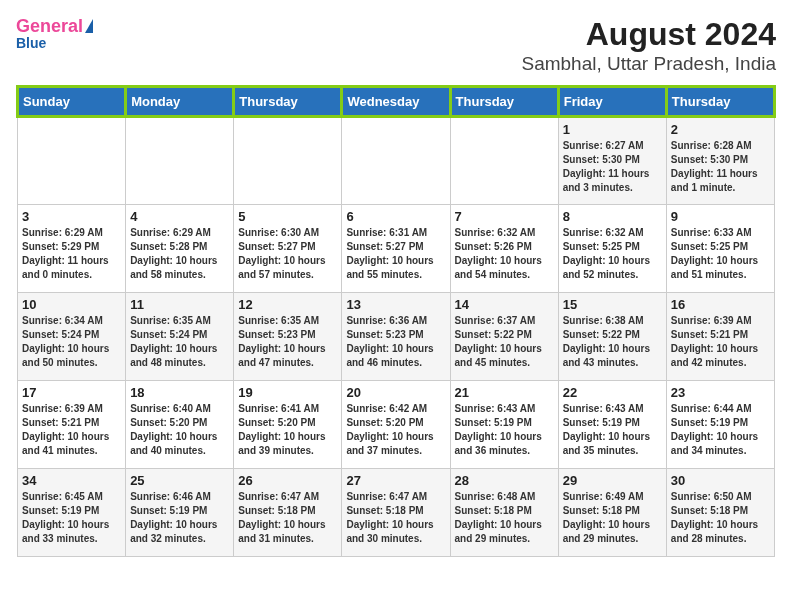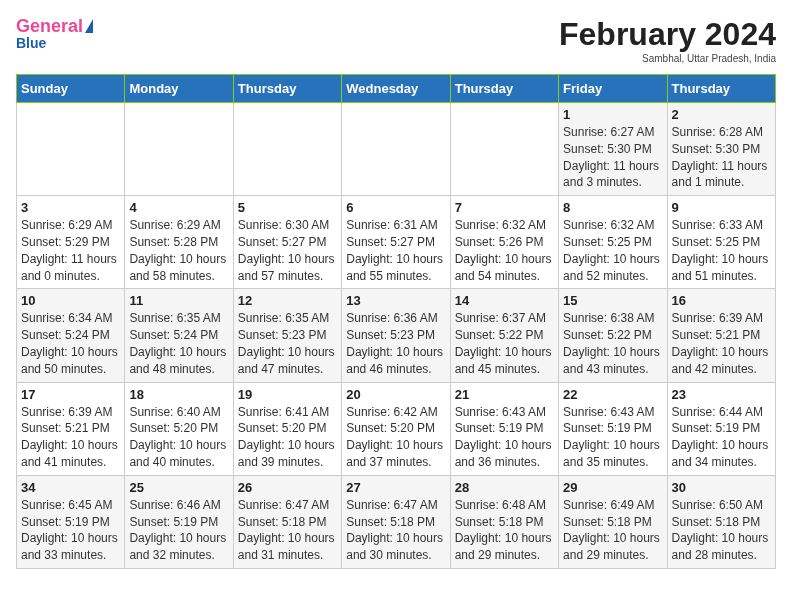--- a/index.html
+++ b/index.html
@@ -105,7 +105,7 @@
     <span class="logo-blue" style="font-size:14px;font-weight:bold;margin-top:-2px;">Blue</span>
   </div>
   <div class="title-block">
-    <h1>February 2024</h1>
+    <h1>August 2024</h1>
     <h2>Sambhal, Uttar Pradesh, India</h2>
   </div>
 </div>

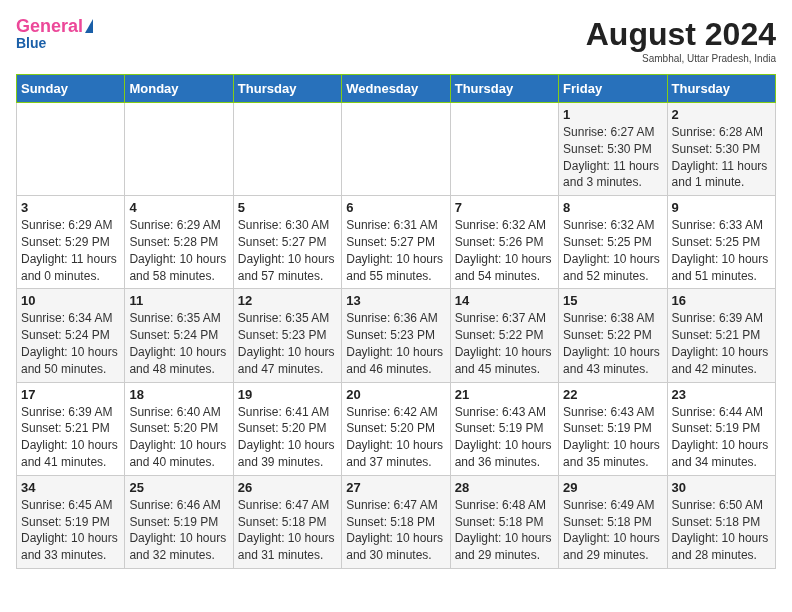--- a/index.html
+++ b/index.html
@@ -46,7 +46,7 @@
       color: #222;
     }
     .title-block h2 {
-      font-size: 10px;
+      font-size: 19px;
       font-weight: normal;
       color: #444;
     }

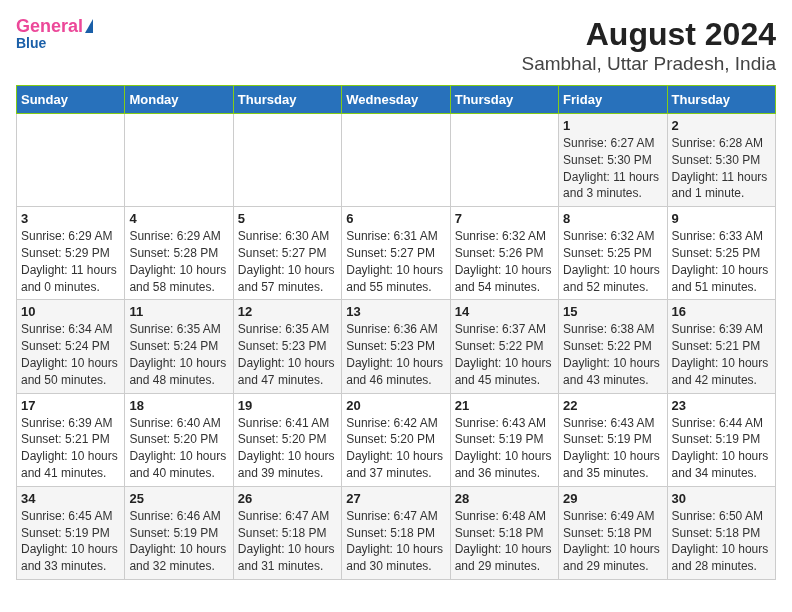--- a/index.html
+++ b/index.html
@@ -62,7 +62,7 @@
       text-align: left;
       font-size: 13px;
       font-weight: bold;
-      border: 1px solid #84cc16;
+      border: 3px solid #84cc16;
     }
     .calendar tbody tr td {
       vertical-align: top;

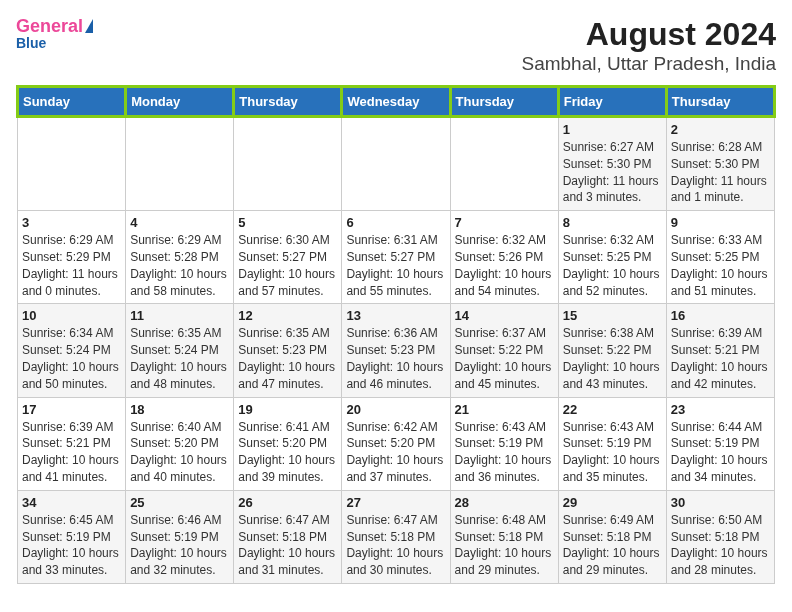--- a/index.html
+++ b/index.html
@@ -87,9 +87,10 @@
       margin-bottom: 2px;
     }
     .day-info {
-      font-size: 12px;
+      font-size: 10px;
       color: #333;
       line-height: 1.4;
+      font-weight: bold;
     }
     .empty { background: #fff !important; }
   </style>

